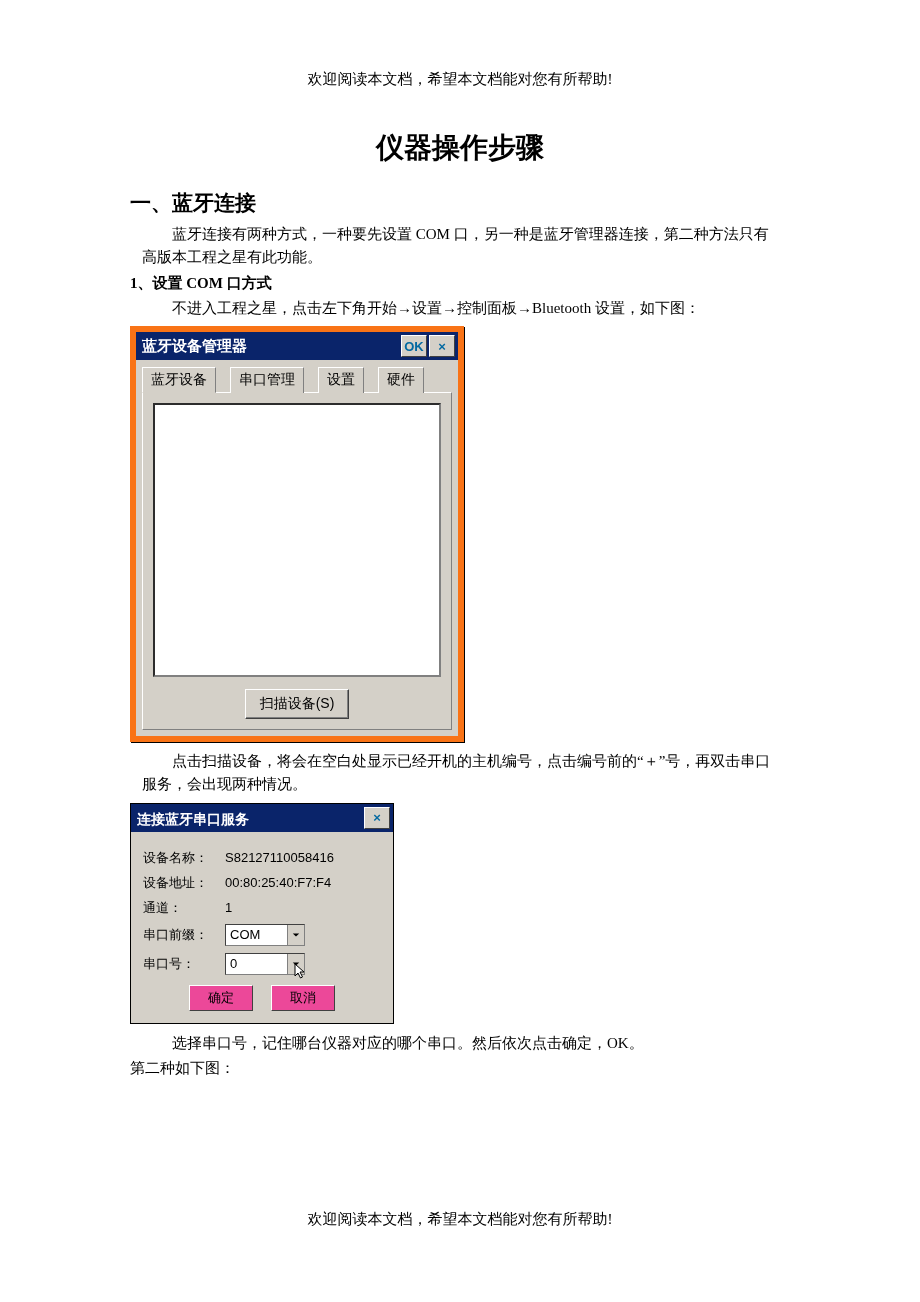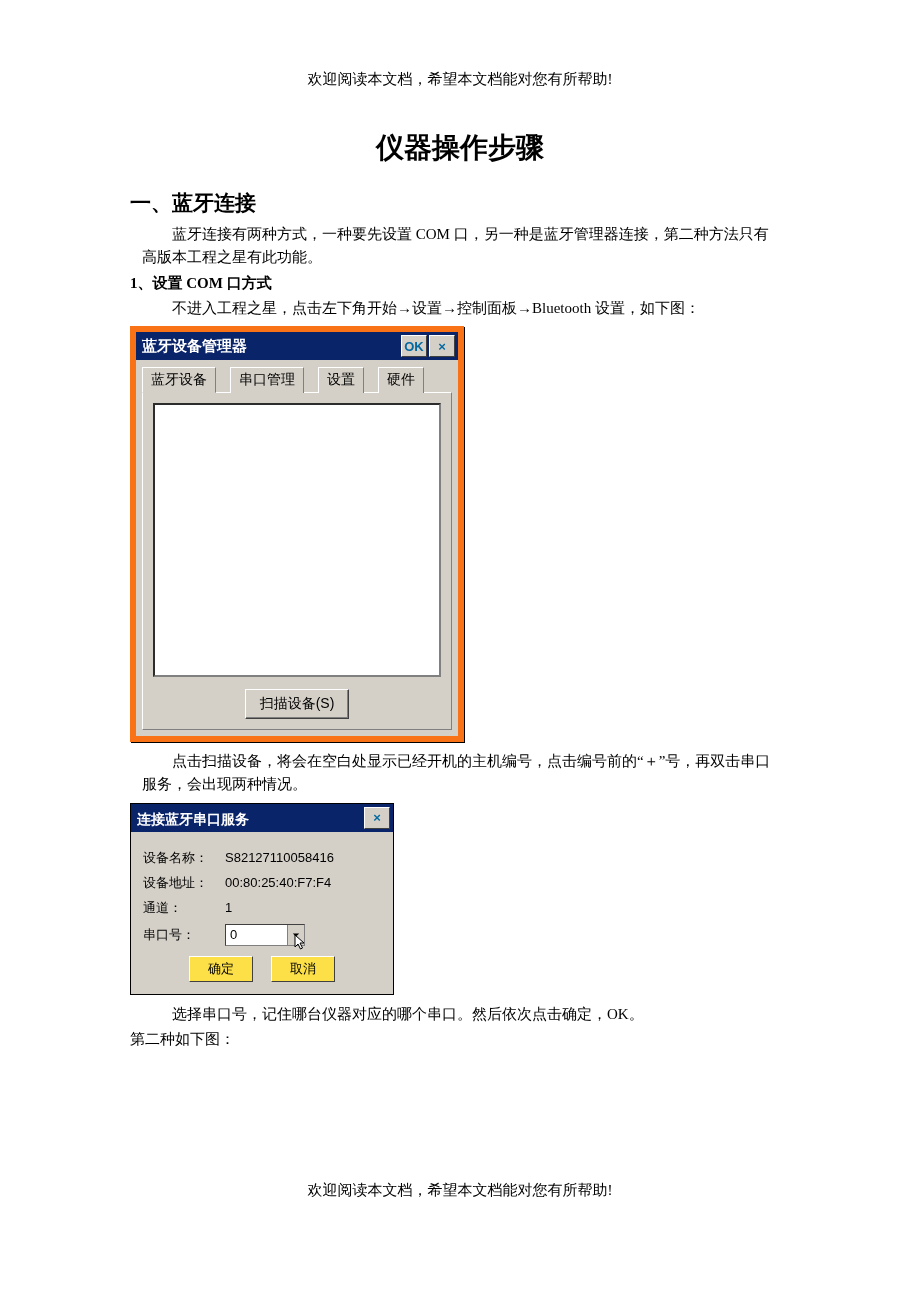--- a/index.html
+++ b/index.html
@@ -260,6 +260,17 @@
       <div class="row">
         <span class="lbl">通道：</span>
         <span class="val">1</span>
+      </div>
+      <div class="row">
+        <span class="lbl">串口前缀：</span>
+        <div class="combo">
+          <span class="cv">COM</span>
+          <span class="ar">
+            <svg viewBox="0 0 10 10">
+                <path d="M1 3 L5 7 L9 3 Z" fill="#000"></path>
+              </svg>
+          </span>
+        </div>
       </div>
       <div class="row">
         <span class="lbl">串口号：</span>

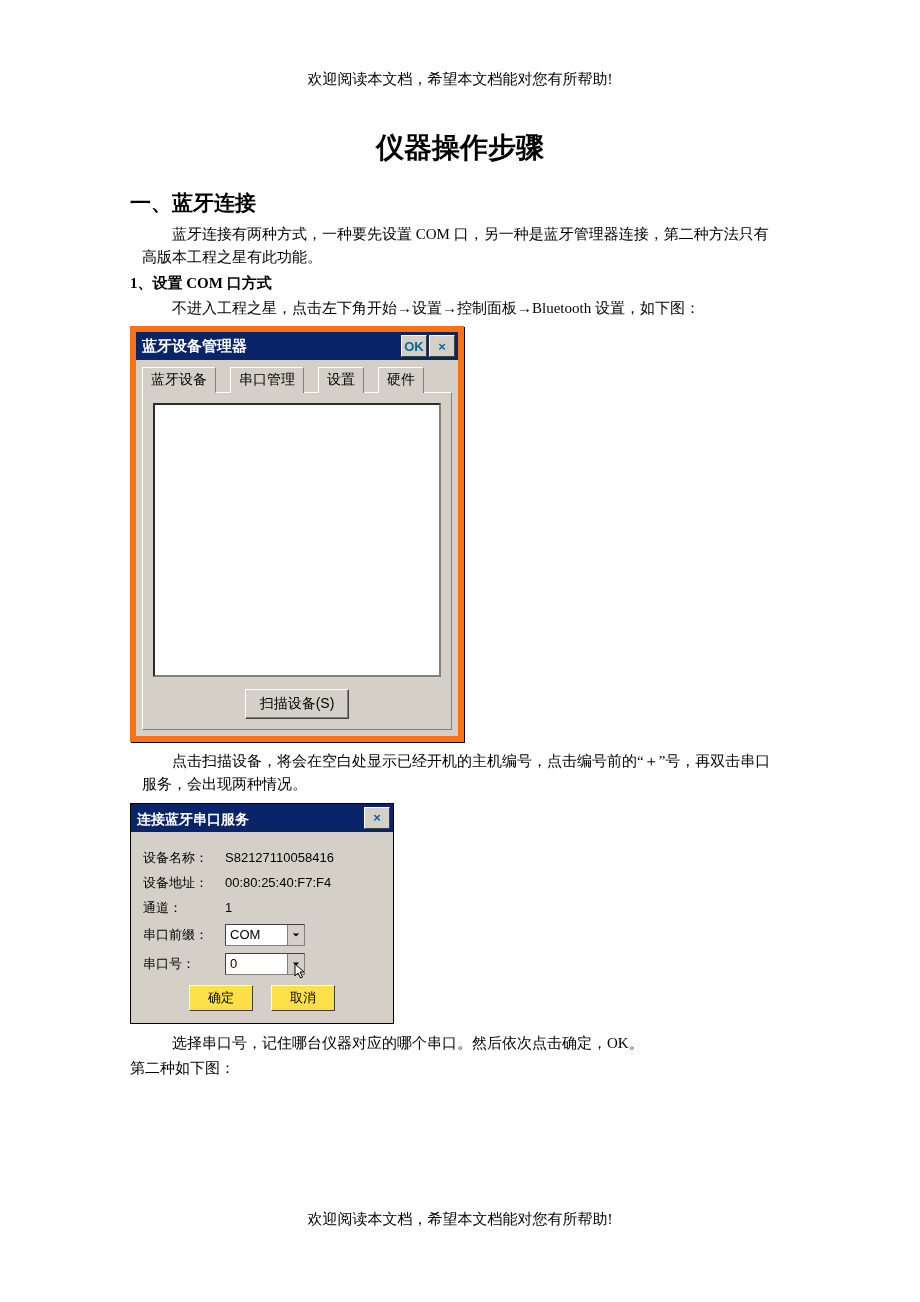--- a/index.html
+++ b/index.html
@@ -187,7 +187,7 @@
     margin-top: 10px;
   }
   .btn2 {
-    background: #fde047;
+    background: #ec4899;
     border: 1px solid #fff;
     border-right-color: #404040;
     border-bottom-color: #404040;

